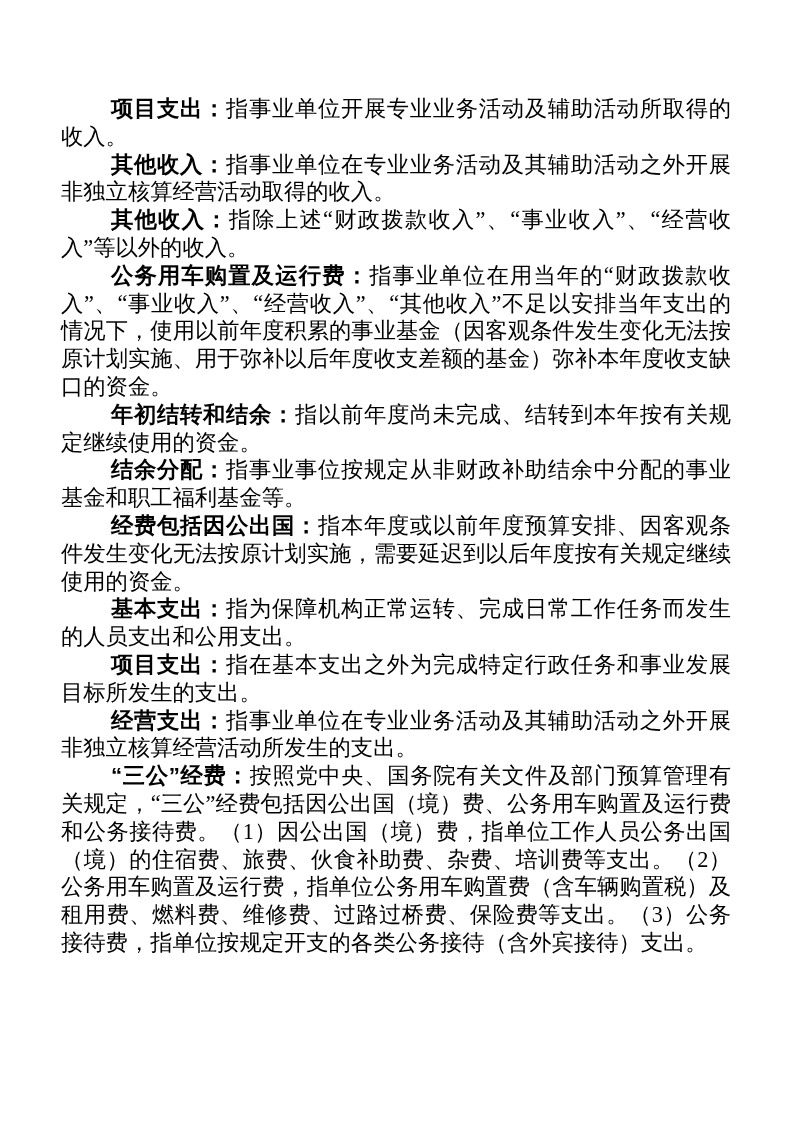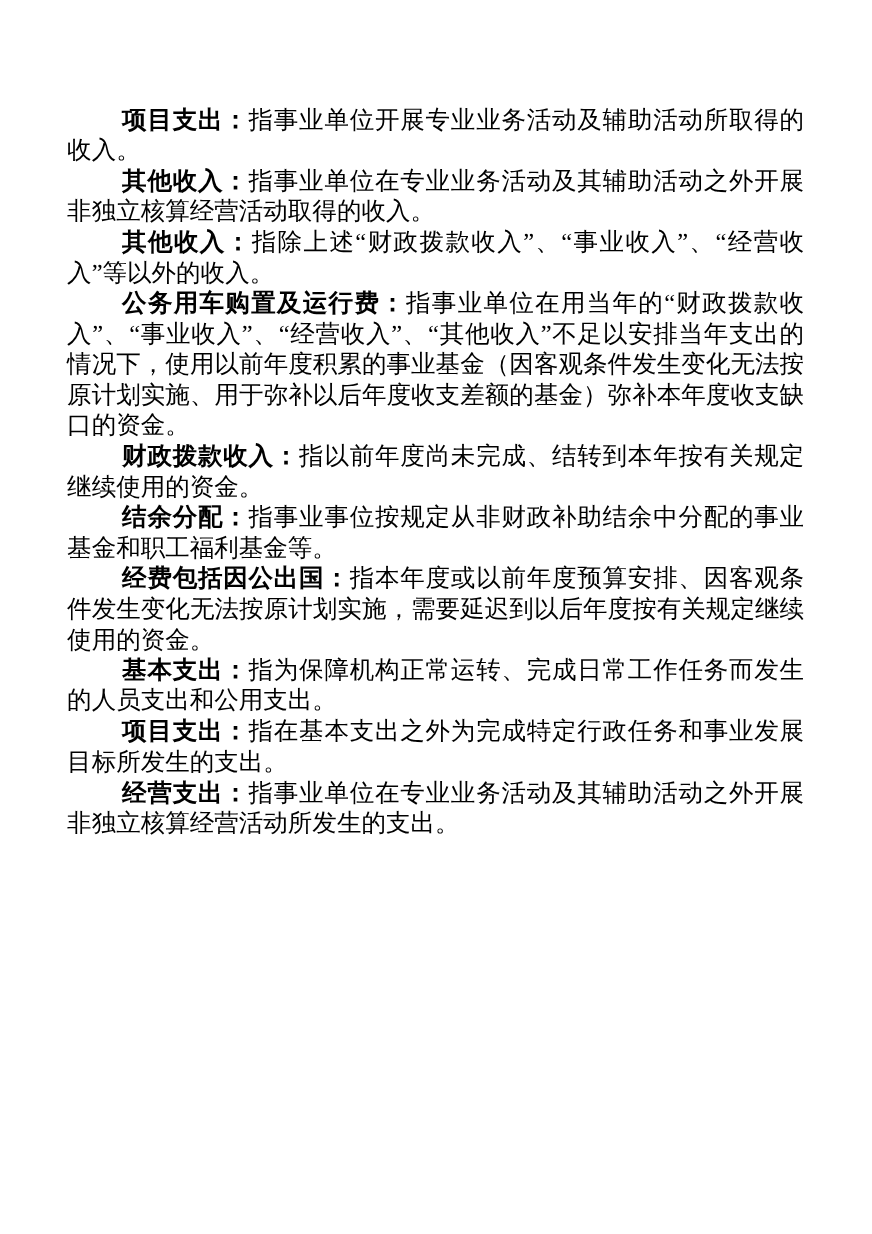--- a/index.html
+++ b/index.html
@@ -50,7 +50,7 @@
 
     <p><span class="term">公务用车购置及运行费：</span><span>指事业单位在用当年的“财政拨款收入”、“事业收入”、“经营收入”、“其他收入”不足以安排当年支出的情况下，使用以前年度积累的事业基金（因客观条件发生变化无法按原计划实施、用于弥补以后年度收支差额的基金）弥补本年度收支缺口的资金。</span></p>
 
-    <p><span class="term">财政拨款收入：</span><span>指以前年度尚未完成、结转到本年按有关规定继续使用的资金。</span></p>
+    <p><span class="term">年初结转和结余：</span><span>指以前年度尚未完成、结转到本年按有关规定继续使用的资金。</span></p>
 
     <p><span class="term">结余分配：</span><span>指事业事位按规定从非财政补助结余中分配的事业基金和职工福利基金等。</span></p>
 

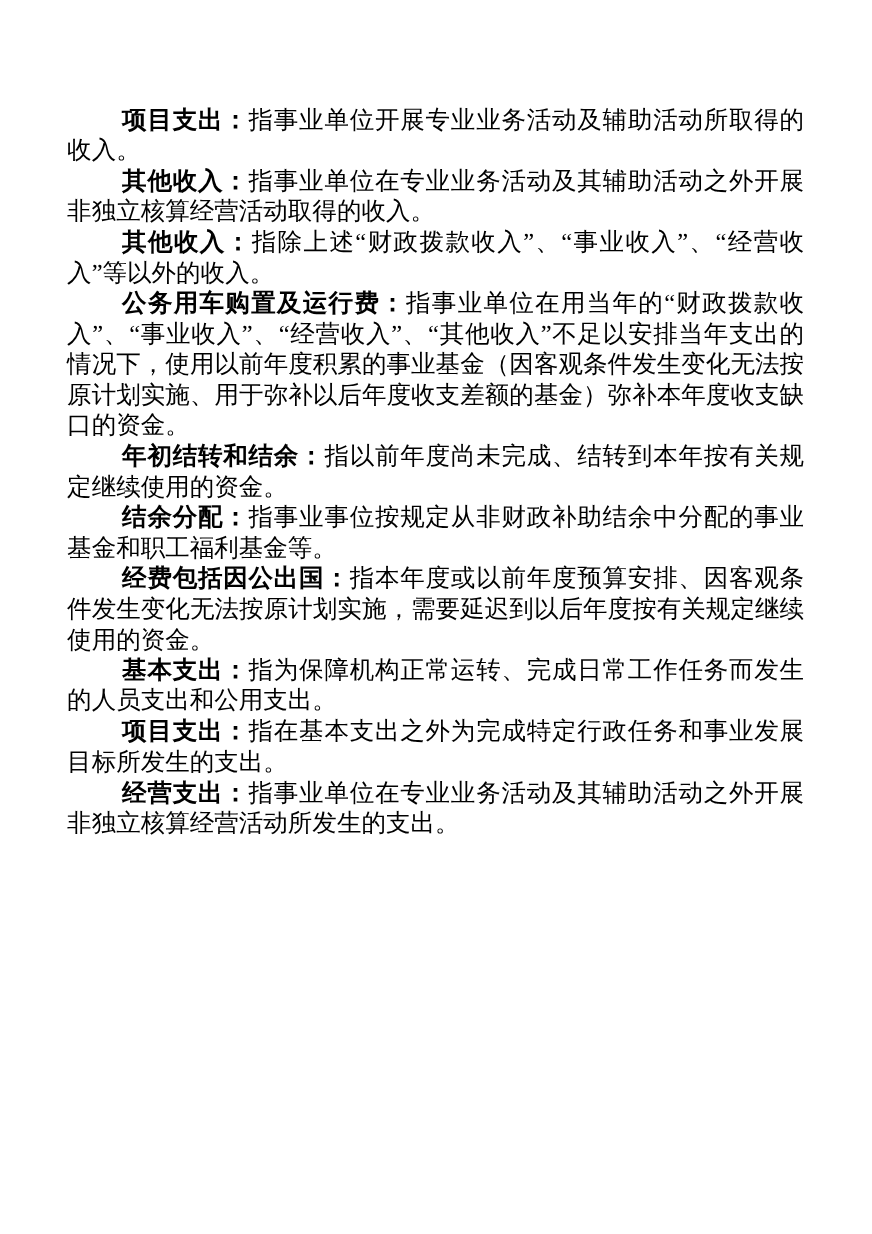--- a/index.html
+++ b/index.html
@@ -62,6 +62,7 @@
 
     <p><span class="term">经营支出：</span><span>指事业单位在专业业务活动及其辅助活动之外开展非独立核算经营活动所发生的支出。</span></p>
 
+    <p><span class="term">“三公”经费：</span><span>按照党中央、国务院有关文件及部门预算管理有关规定，“三公”经费包括因公出国（境）费、公务用车购置及运行费和公务接待费。（1）因公出国（境）费，指单位工作人员公务出国（境）的住宿费、旅费、伙食补助费、杂费、培训费等支出。（2）公务用车购置及运行费，指单位公务用车购置费（含车辆购置税）及租用费、燃料费、维修费、过路过桥费、保险费等支出。（3）公务接待费，指单位按规定开支的各类公务接待（含外宾接待）支出。</span></p>
 
   </div>
 </div>

